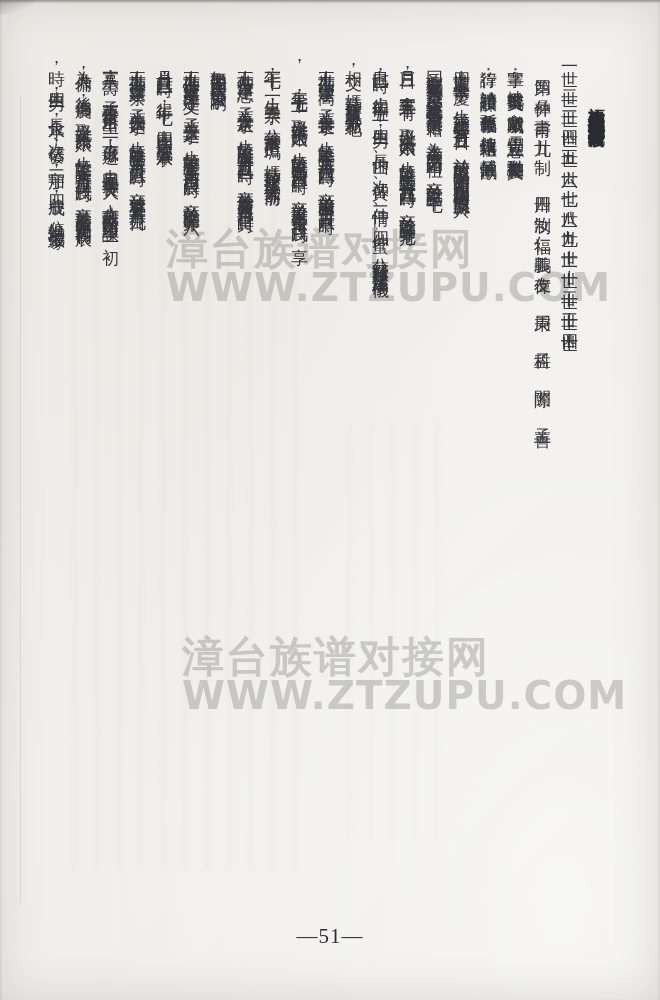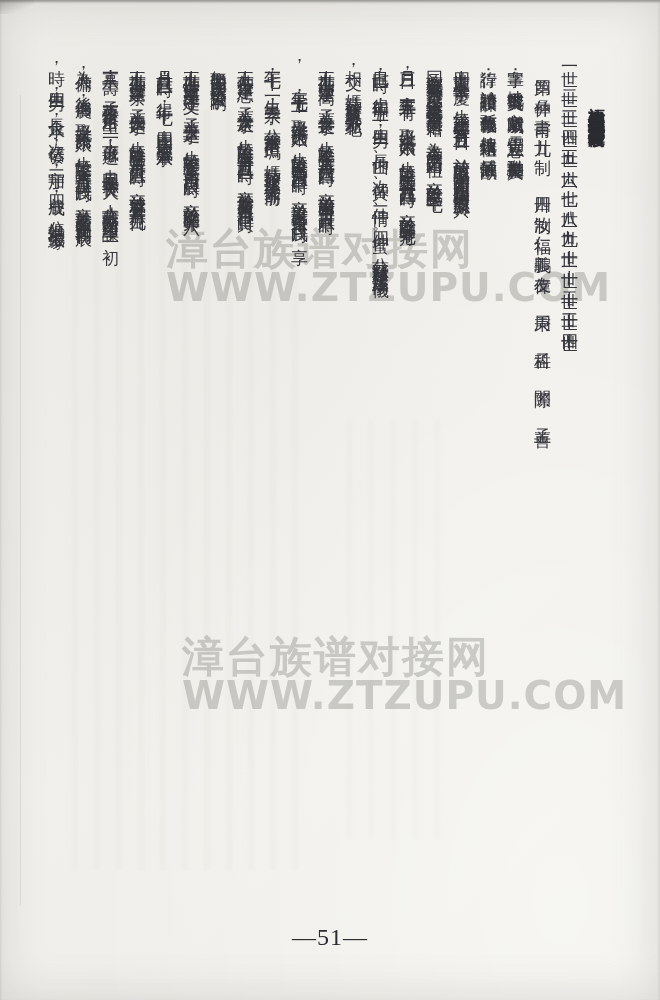--- a/index.html
+++ b/index.html
@@ -48,7 +48,7 @@
 
   .page-num {
     position:absolute; top:924px; left:50%; transform:translateX(-50%);
-    z-index:2; font-size:24px; letter-spacing:1px; color:#2b2c32;
+    z-index:2; font-size:21px; letter-spacing:1px; color:#2b2c32;
     font-family:"Liberation Serif","DejaVu Serif",serif;
   }
 </style>

